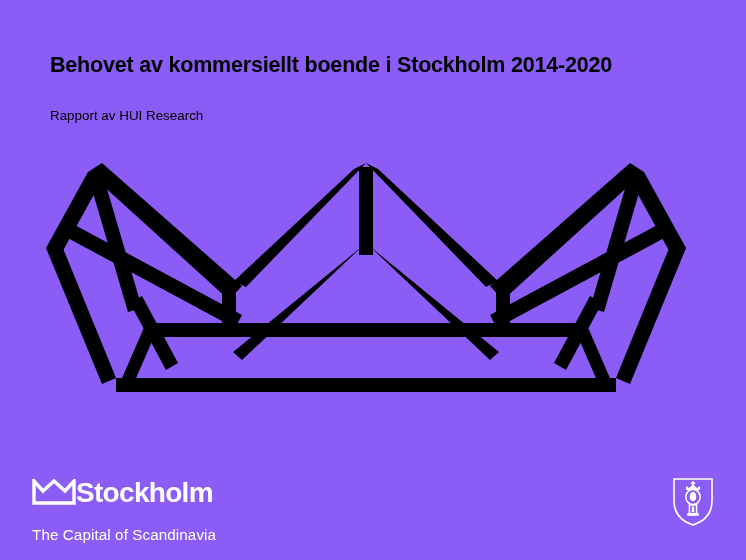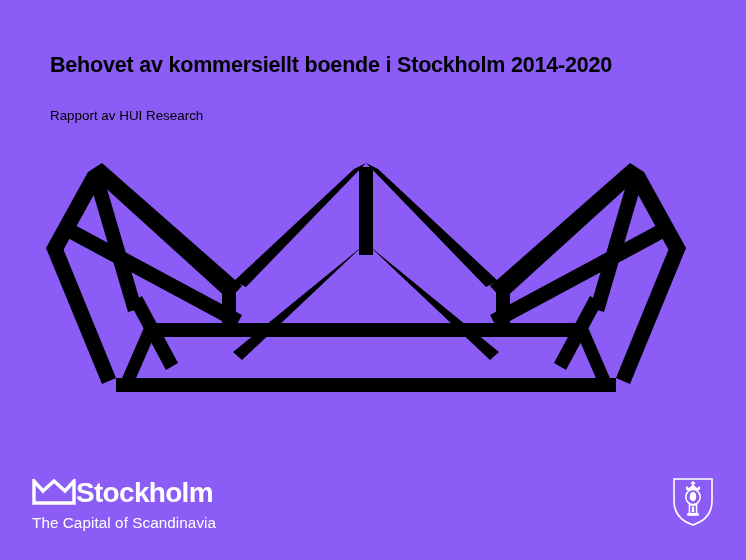--- a/index.html
+++ b/index.html
@@ -108,7 +108,7 @@
   }
 
   #tagline-text {
-    margin-top: 8px;
+    margin-top: 20px;
     font-family: "Liberation Sans", sans-serif;
     font-size: 15.2px;
     font-weight: normal;

